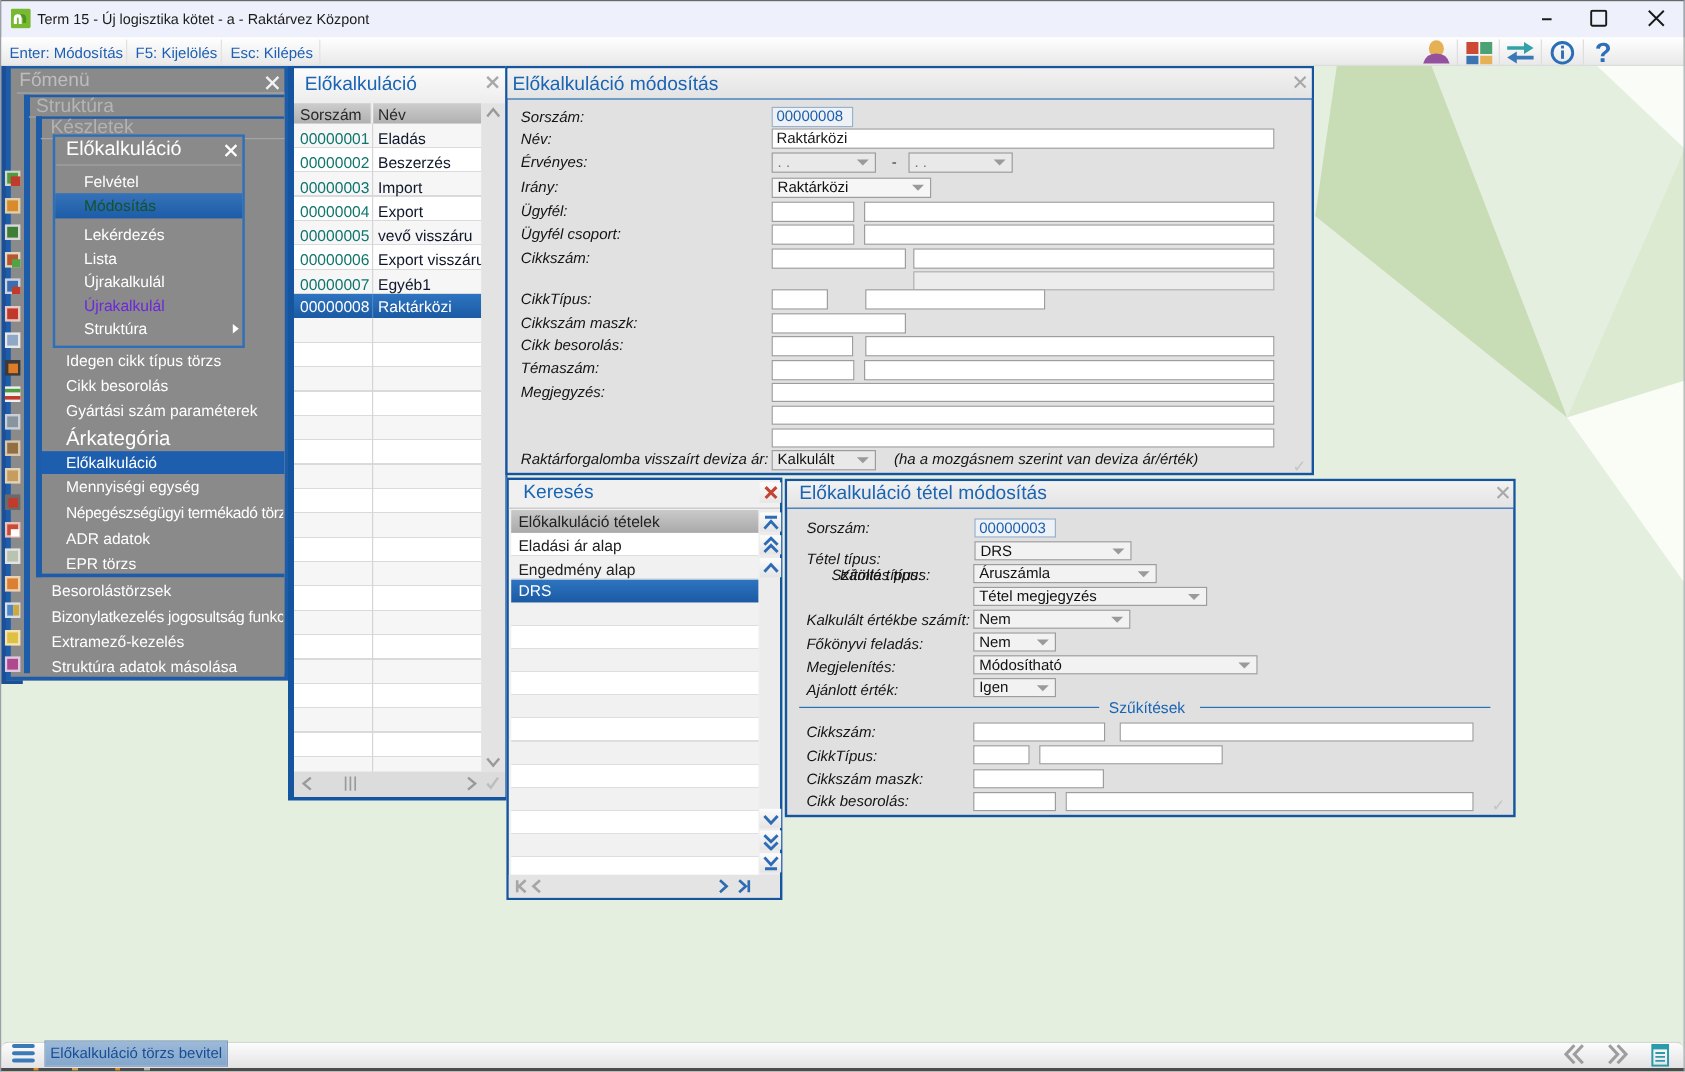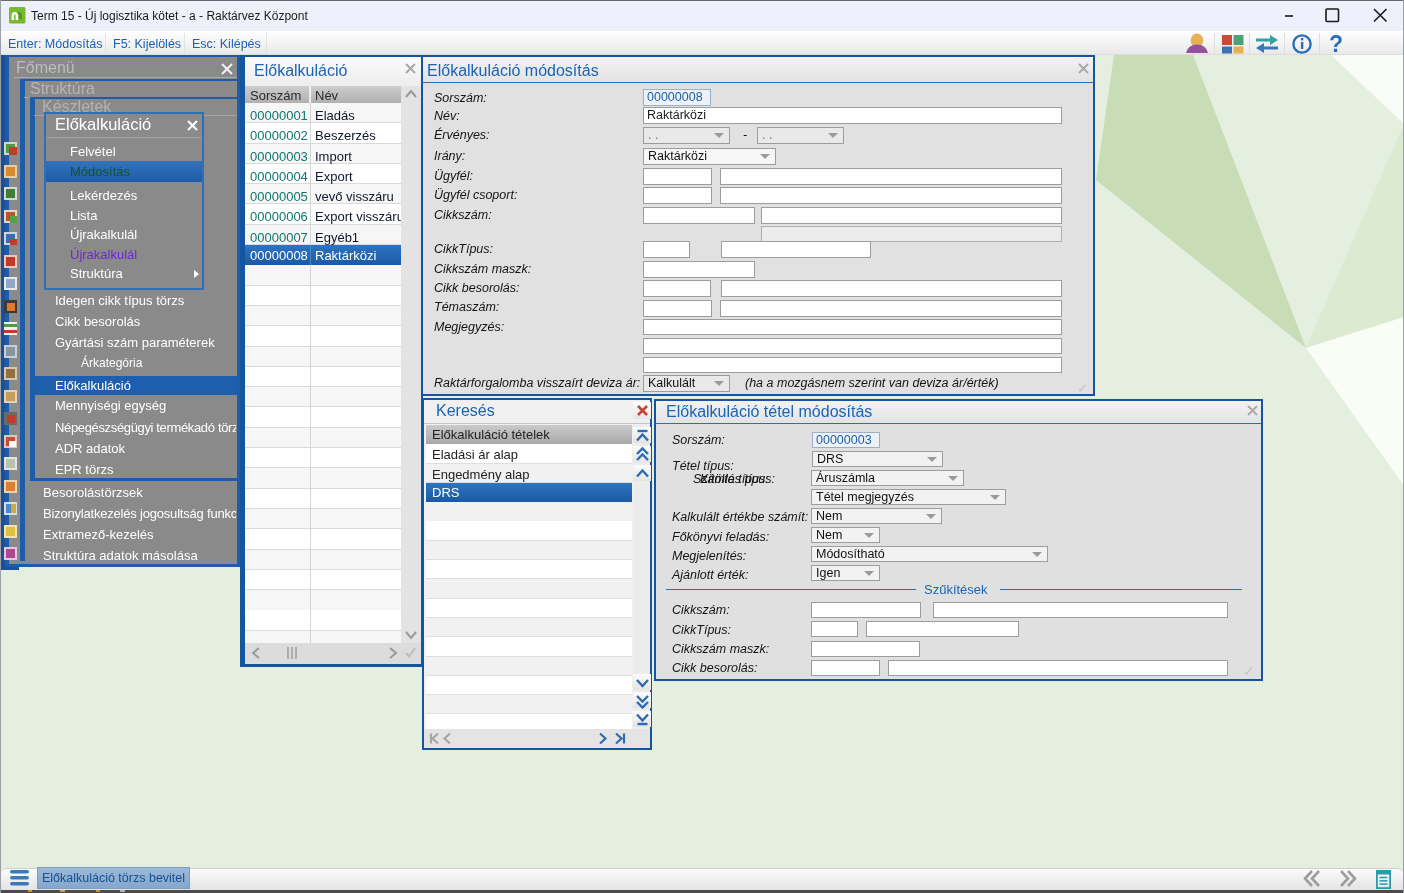--- a/index.html
+++ b/index.html
@@ -166,7 +166,7 @@
 <div class="abs" style="left:55px;top:292.5px;font-size:13px;color:#ffffff;">Idegen cikk típus törzs</div>
 <div class="abs" style="left:55px;top:313.5px;font-size:13px;color:#ffffff;">Cikk besorolás</div>
 <div class="abs" style="left:55px;top:334.5px;font-size:13px;color:#ffffff;">Gyártási szám paraméterek</div>
-<div class="abs" style="left:55px;top:355.5px;font-size:12px;color:#ffffff;margin-left:26px;">Árkategória</div>
+<div class="abs" style="left:55px;top:355.5px;font-size:17px;color:#ffffff;">Árkategória</div>
 <div class="abs" style="left:34px;top:375.5px;width:203px;height:19px;background:#1d5fae;"></div>
 <div class="abs" style="left:55px;top:377.5px;font-size:13px;color:#ffffff;">Előkalkuláció</div>
 <div class="abs" style="left:55px;top:397.5px;font-size:13px;color:#ffffff;">Mennyiségi egység</div>

